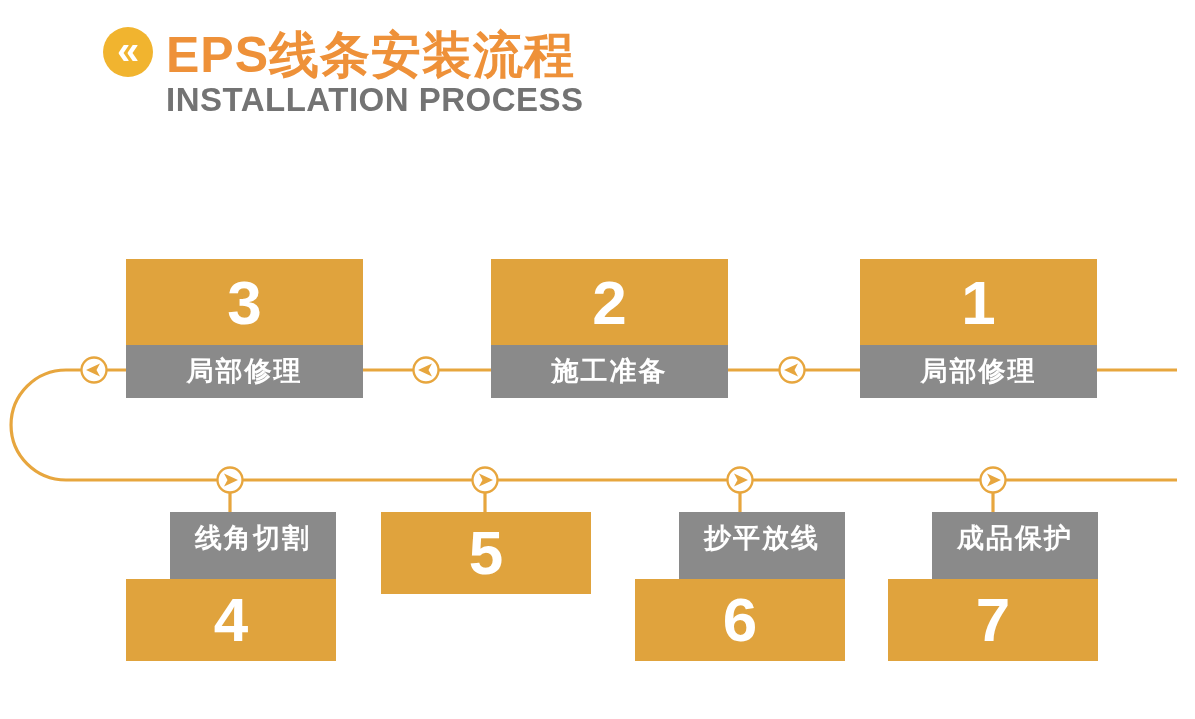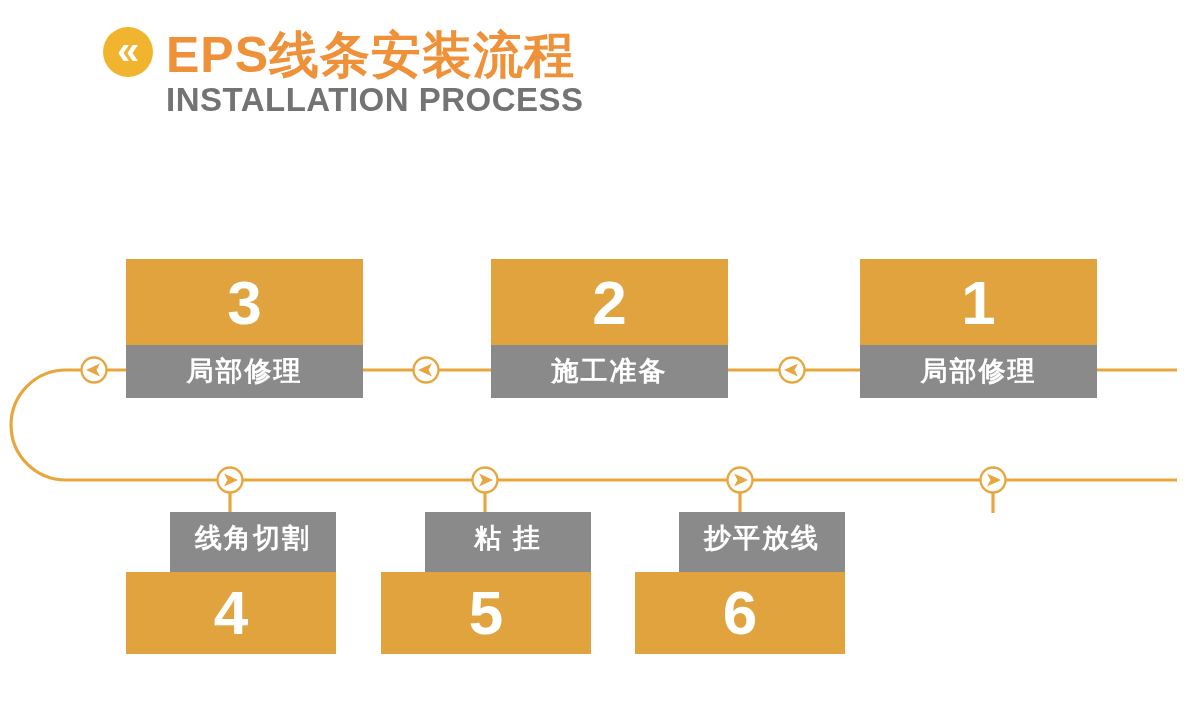--- a/index.html
+++ b/index.html
@@ -79,7 +79,7 @@
   }
   .step-top .num      { height: 86px; line-height: 88px; font-size: 62px; }
   .step-top .label    { height: 53px; line-height: 53px; font-size: 27px; }
-  .step-bottom .label { height: 60px; line-height: 52px; font-size: 27px; margin-left: 44px; }
+  .step-bottom .label { height: 67px; line-height: 52px; font-size: 27px; margin-left: 44px; }
   .step-bottom .num   { height: 82px; line-height: 82px; font-size: 62px; }
 
   .pos-s3 { left: 126px; }

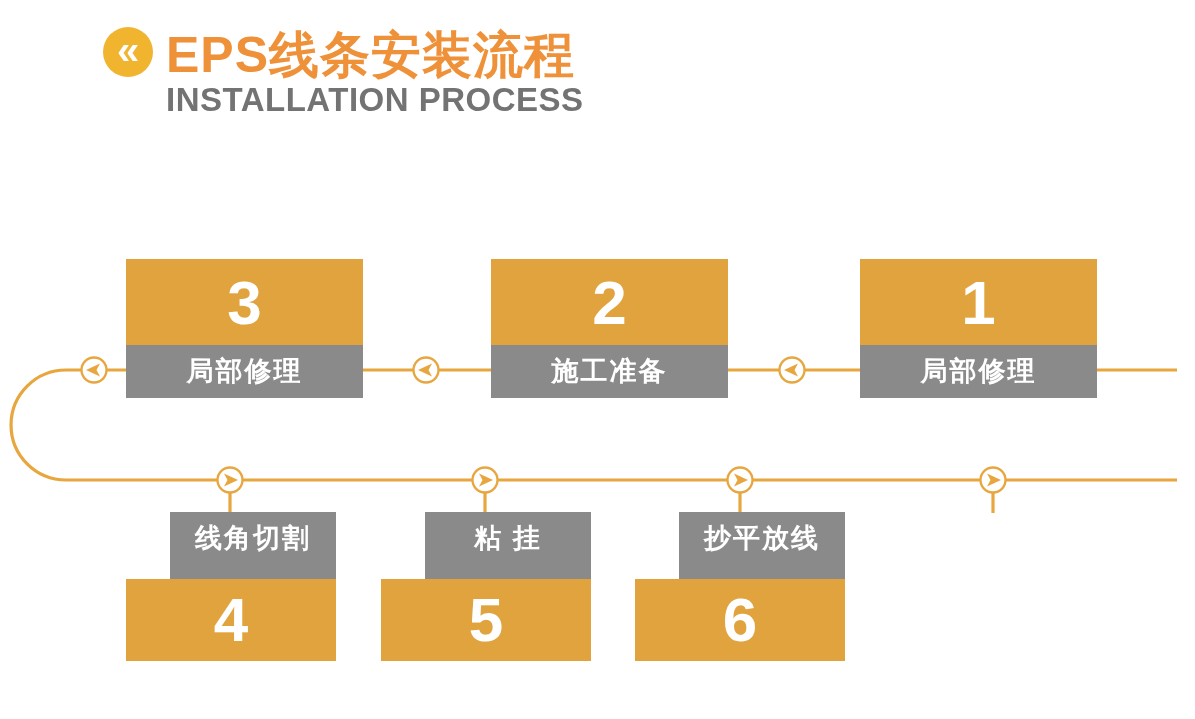--- a/index.html
+++ b/index.html
@@ -157,7 +157,6 @@
     <div class="num">4</div>
   </div>
   <div class="step step-bottom pos-s5">
-    <div class="label">粘 挂</div>
     <div class="num">5</div>
   </div>
   <div class="step step-bottom pos-s6">

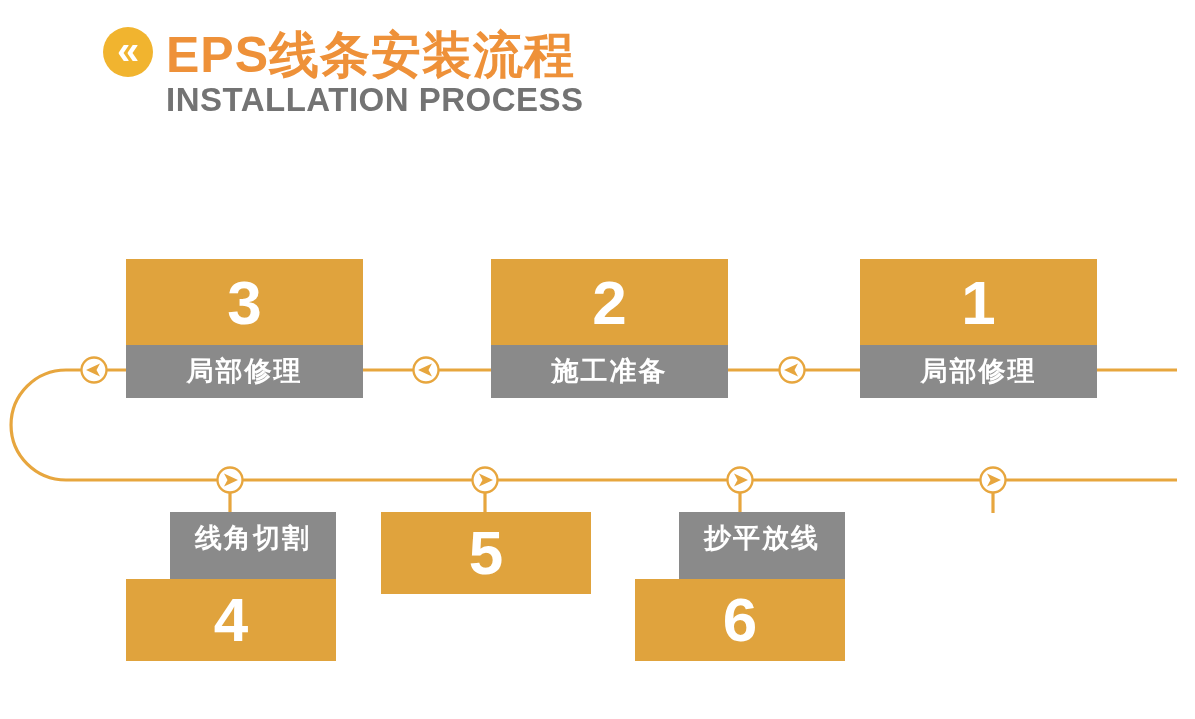--- a/index.html
+++ b/index.html
@@ -163,6 +163,10 @@
     <div class="label">抄平放线</div>
     <div class="num">6</div>
   </div>
+  <div class="step step-bottom pos-s7">
+    <div class="label">成品保护</div>
+    <div class="num">7</div>
+  </div>
 
 </div>
 

